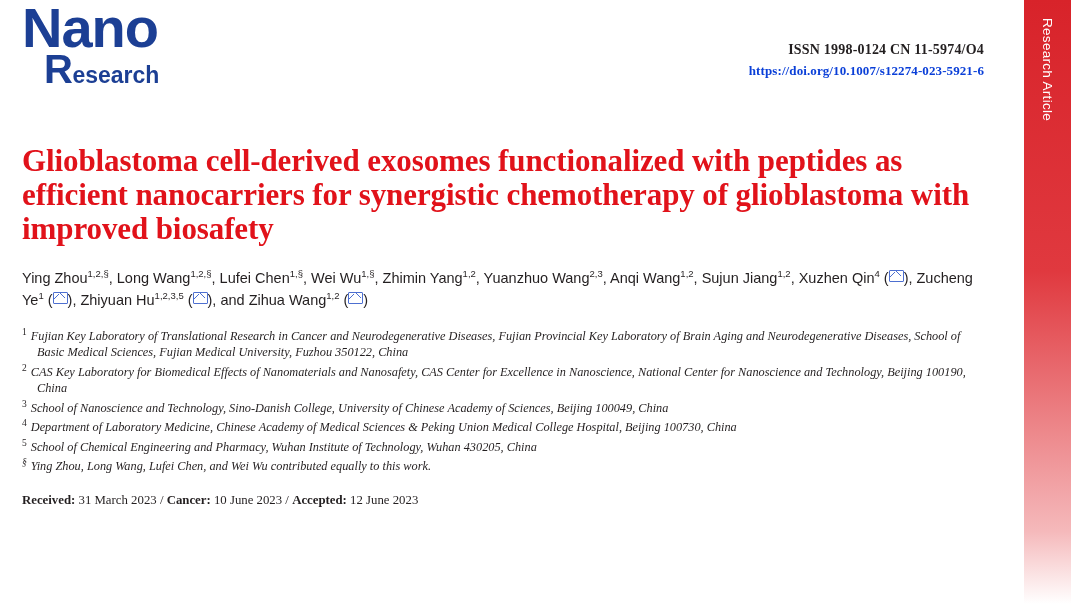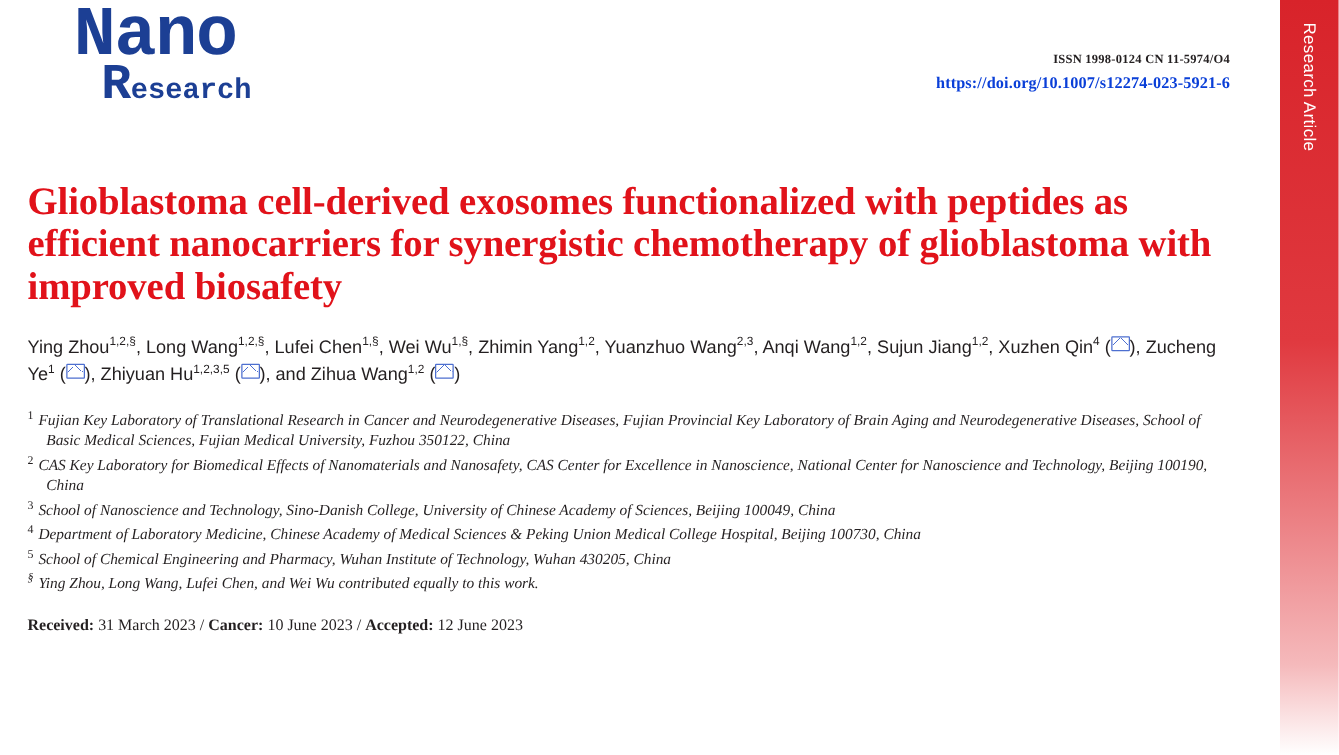--- a/index.html
+++ b/index.html
@@ -64,9 +64,8 @@
     position: absolute;
     left: 0;
     top: 2px;
-    font-family: Liberation Mono, monospace;
+    font-family: Liberation Sans, sans-serif;
     color: #1f3a93;
-    margin-left: 37px;
   }
   #logo .nano {
     font-size: 56px;

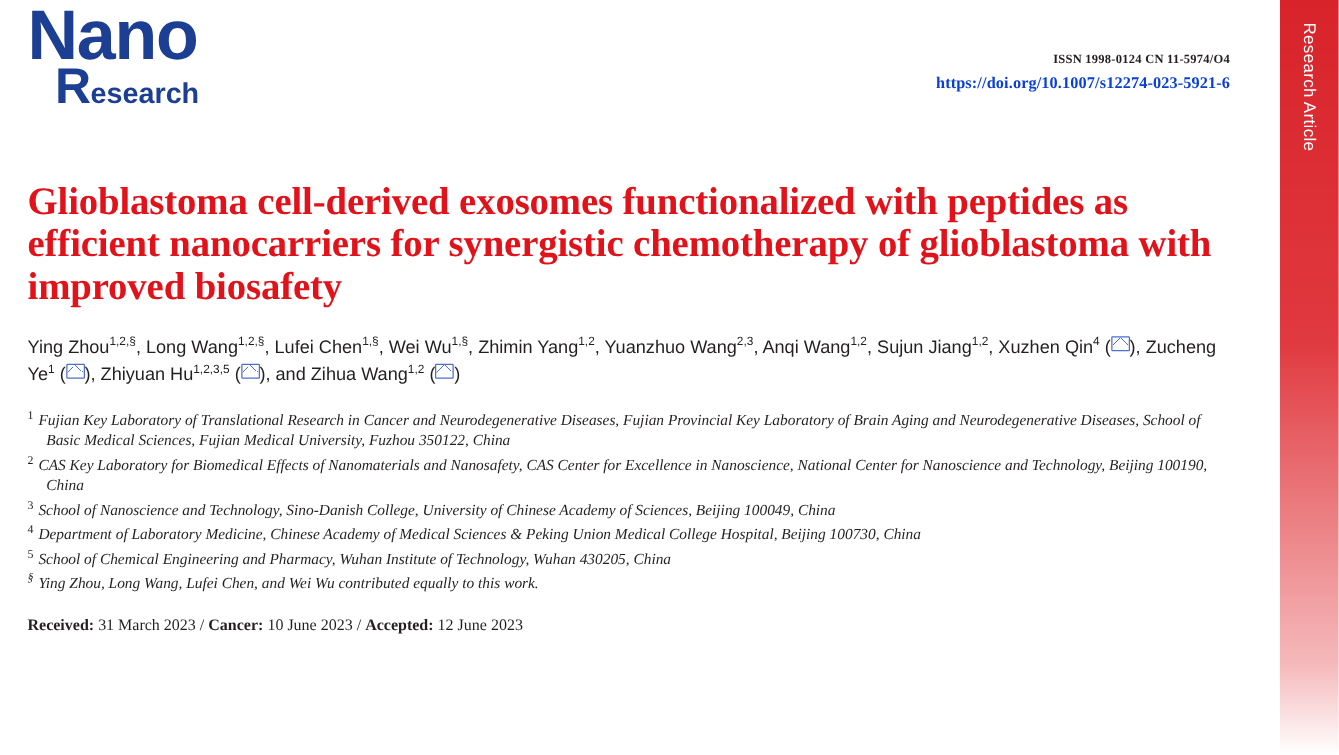--- a/index.html
+++ b/index.html
@@ -98,7 +98,7 @@
     font-family: "Liberation Serif", serif;
   }
   #journal-meta .issn {
-    font-size: 10px;
+    font-size: 14px;
     font-weight: 700;
     color: #231f20;
     letter-spacing: 0.2px;

